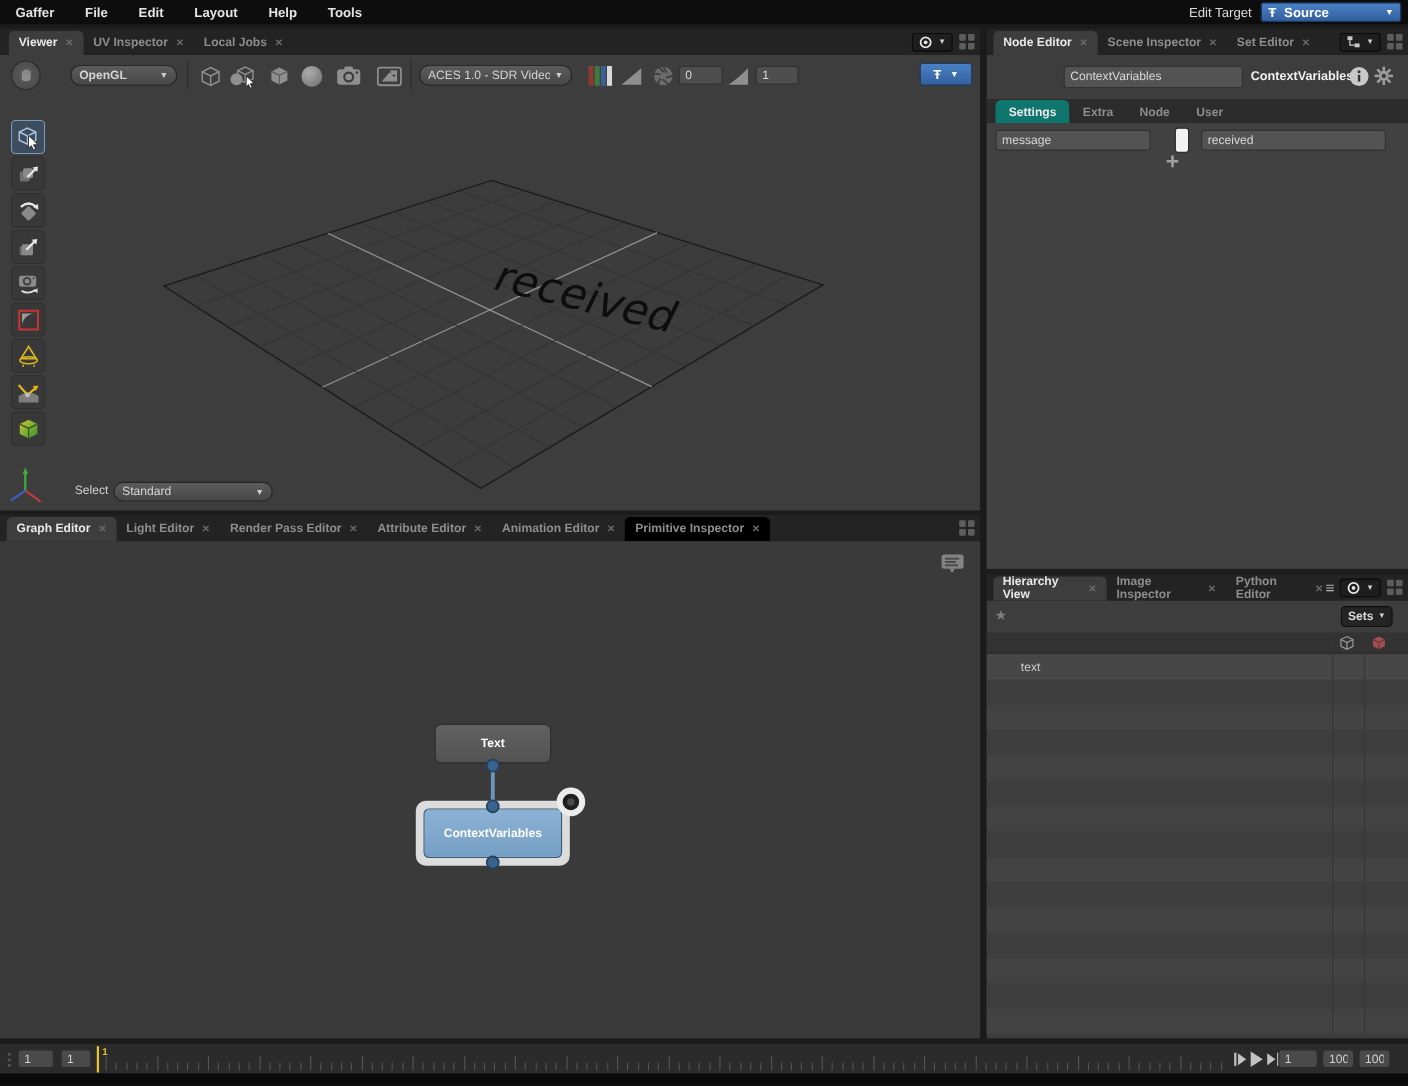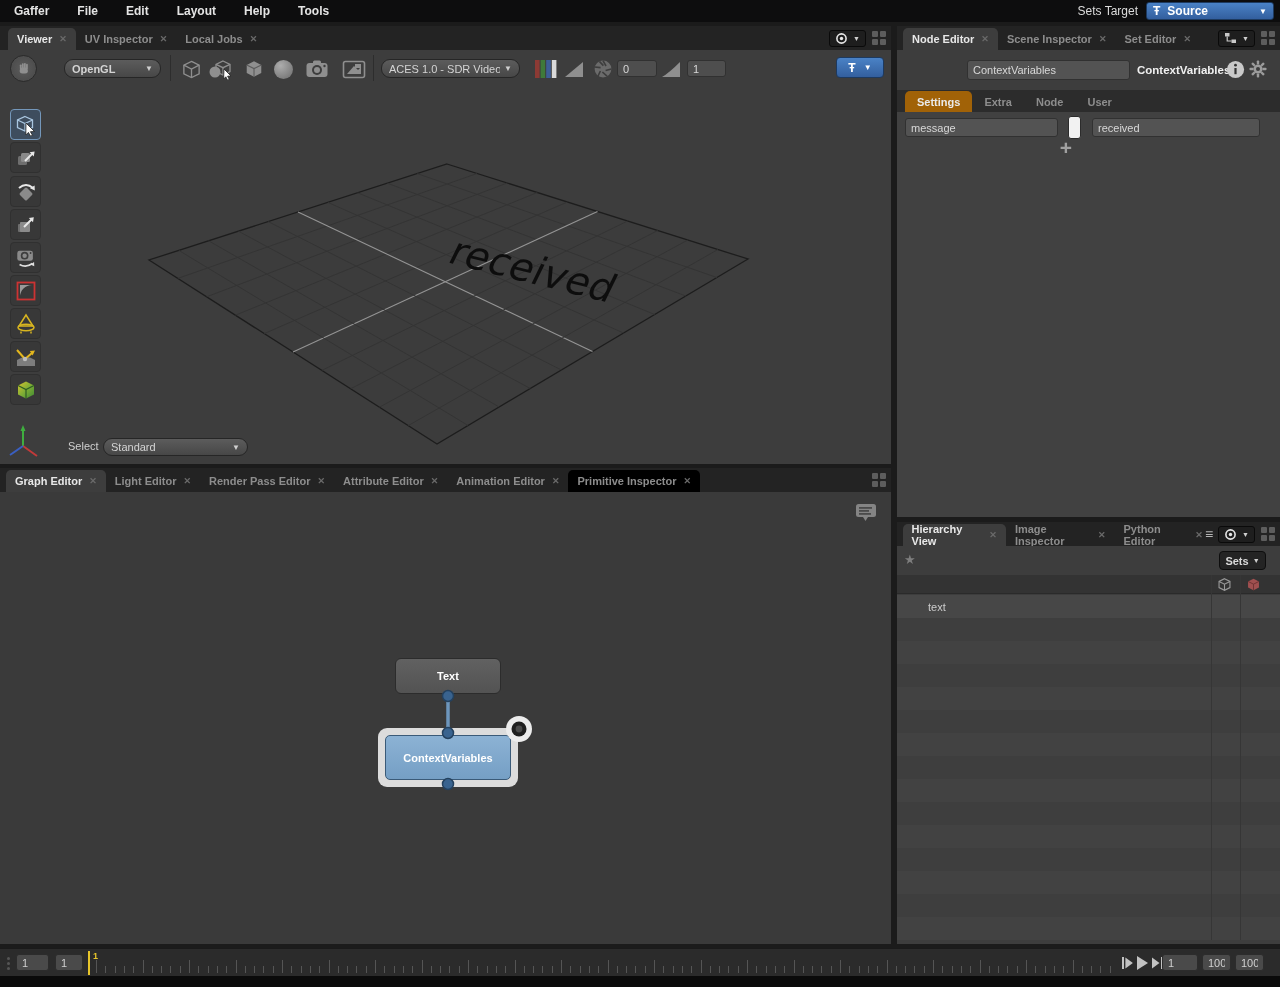--- a/index.html
+++ b/index.html
@@ -80,7 +80,7 @@
     <span class="menu-item">Help</span>
     <span class="menu-item">Tools</span>
     <span class="spacer"></span>
-    <span id="edit-target-label">Sets Target</span>
+    <span id="edit-target-label">Edit Target</span>
     <div id="edit-target-btn">
       <span class="pin">Ŧ</span>
       <span class="lbl">Source</span>

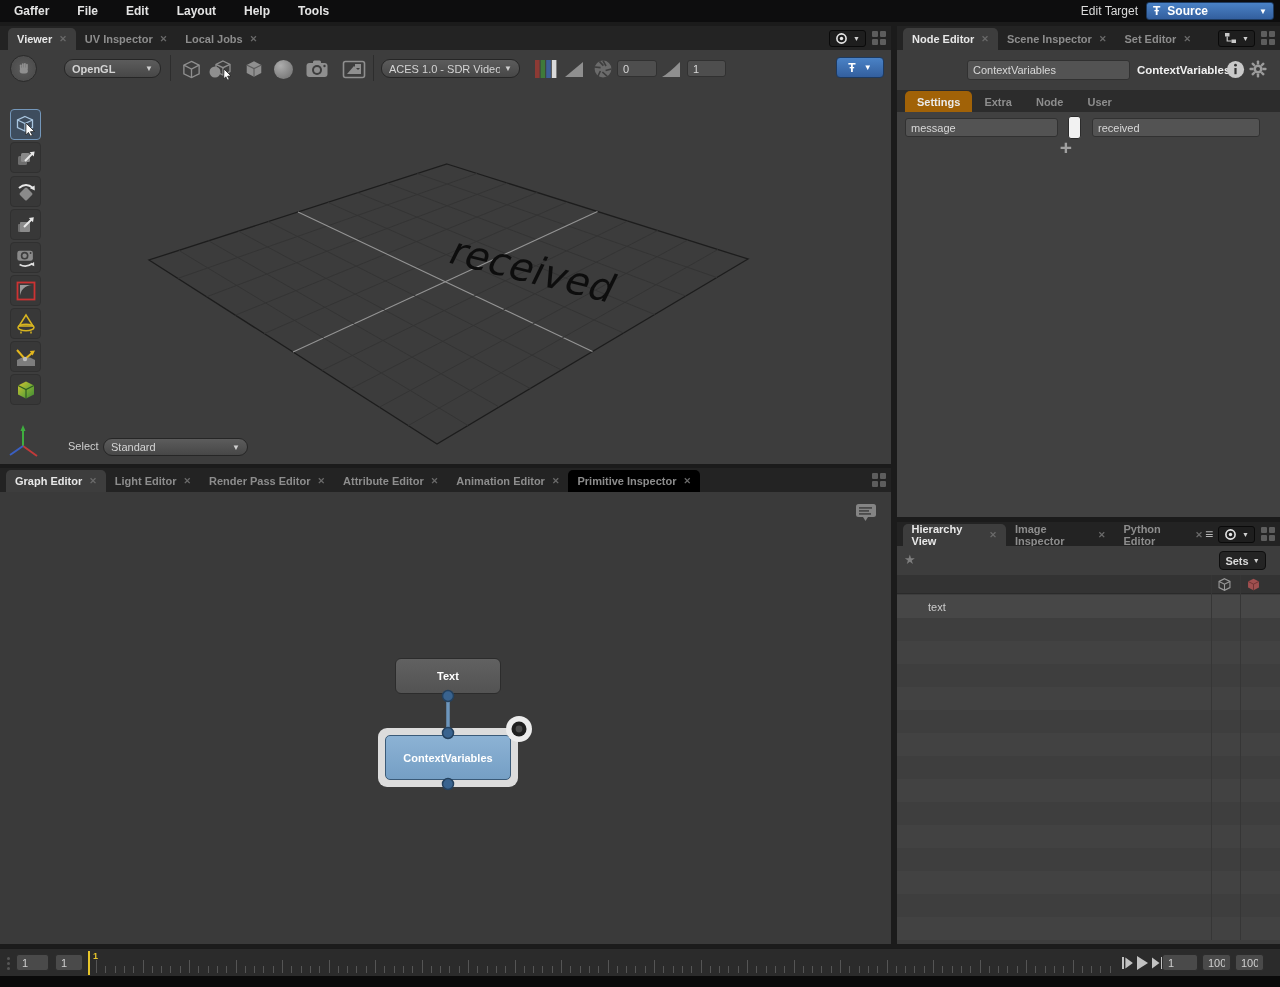--- a/index.html
+++ b/index.html
@@ -52,7 +52,7 @@
 
   
   .subtab { height:21px; display:flex; align-items:center; padding:0 12px; border-radius:5px 5px 0 0; color:#8d8d8d; font-size:11px; font-weight:bold; }
-  .subtab.active { background:#a16207; color:#eaeaea;justify-content:center; }
+  .subtab.active { background:#0f766e; color:#eaeaea;justify-content:center; }
 
   
   #hv-header { position:absolute; left:0; top:29px; right:0; height:19px; background:#333333; border-bottom:1px solid #2a2a2a; color:#dedede; font-size:11px; font-weight:bold; }

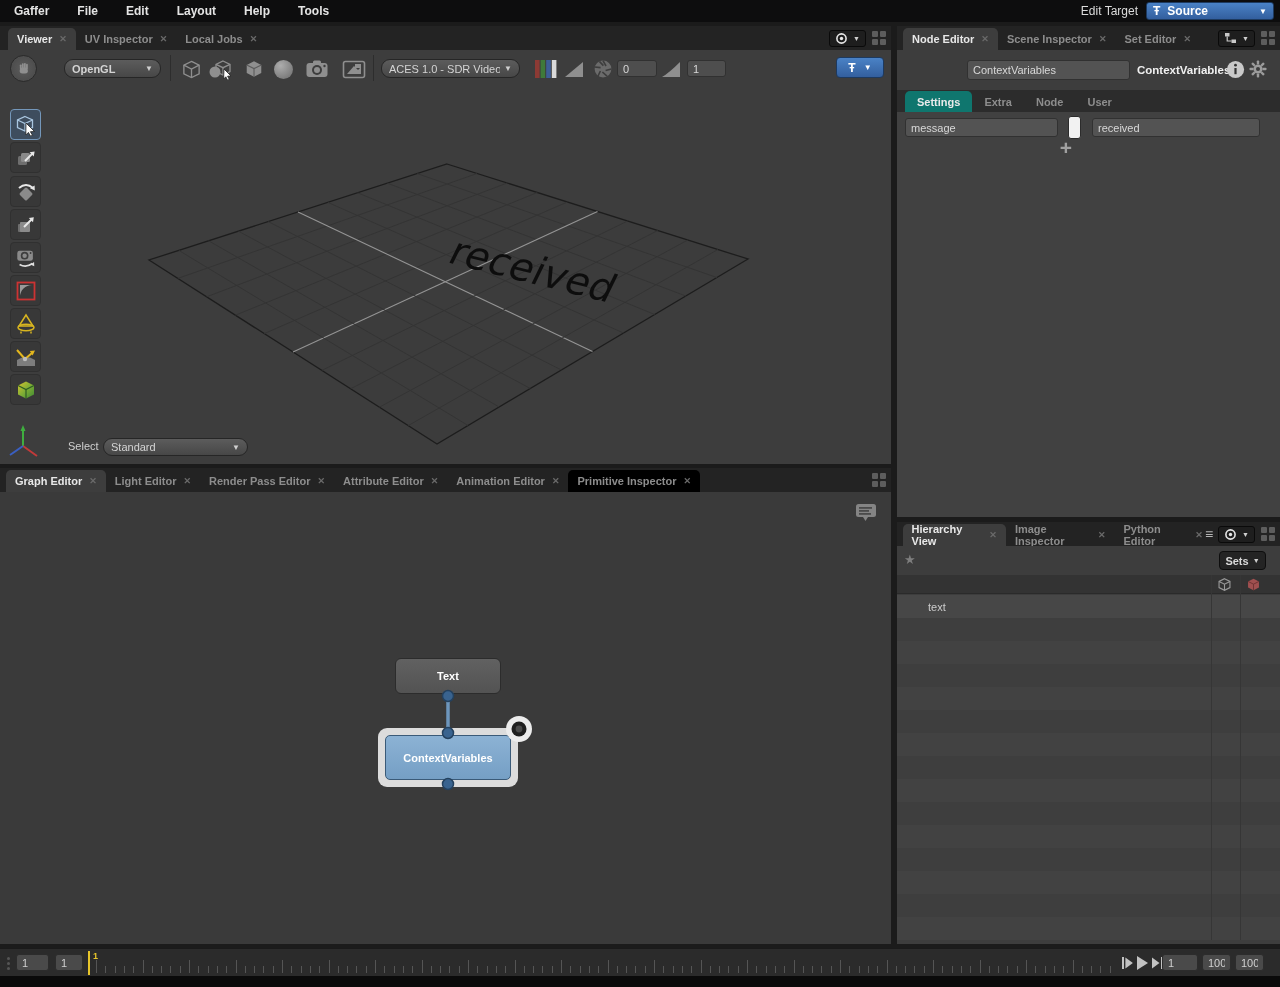--- a/index.html
+++ b/index.html
@@ -493,7 +493,7 @@
       </div>
       <div style="position:absolute;left:0;top:62px;right:0;bottom:0;background:#414141;">
         <div>
-          <input class="txtfield" readonly="" style="position: absolute; left: 8px; top: 6px; width: 153px; height: 19px;" value="message">
+          <input class="txtfield" readonly="" style="position: absolute; left: 8px; top: 6px; width: 141px; height: 19px;" value="message">
           <div style="position:absolute;left:171px;top:4px;width:13px;height:23px;background:#f2f2f2;border-radius:3px;border:1px solid #2c2c2c;"></div>
           <input class="txtfield" readonly="" style="position: absolute; left: 195px; top: 6px; width: 168px; height: 19px;" value="received">
         </div>

